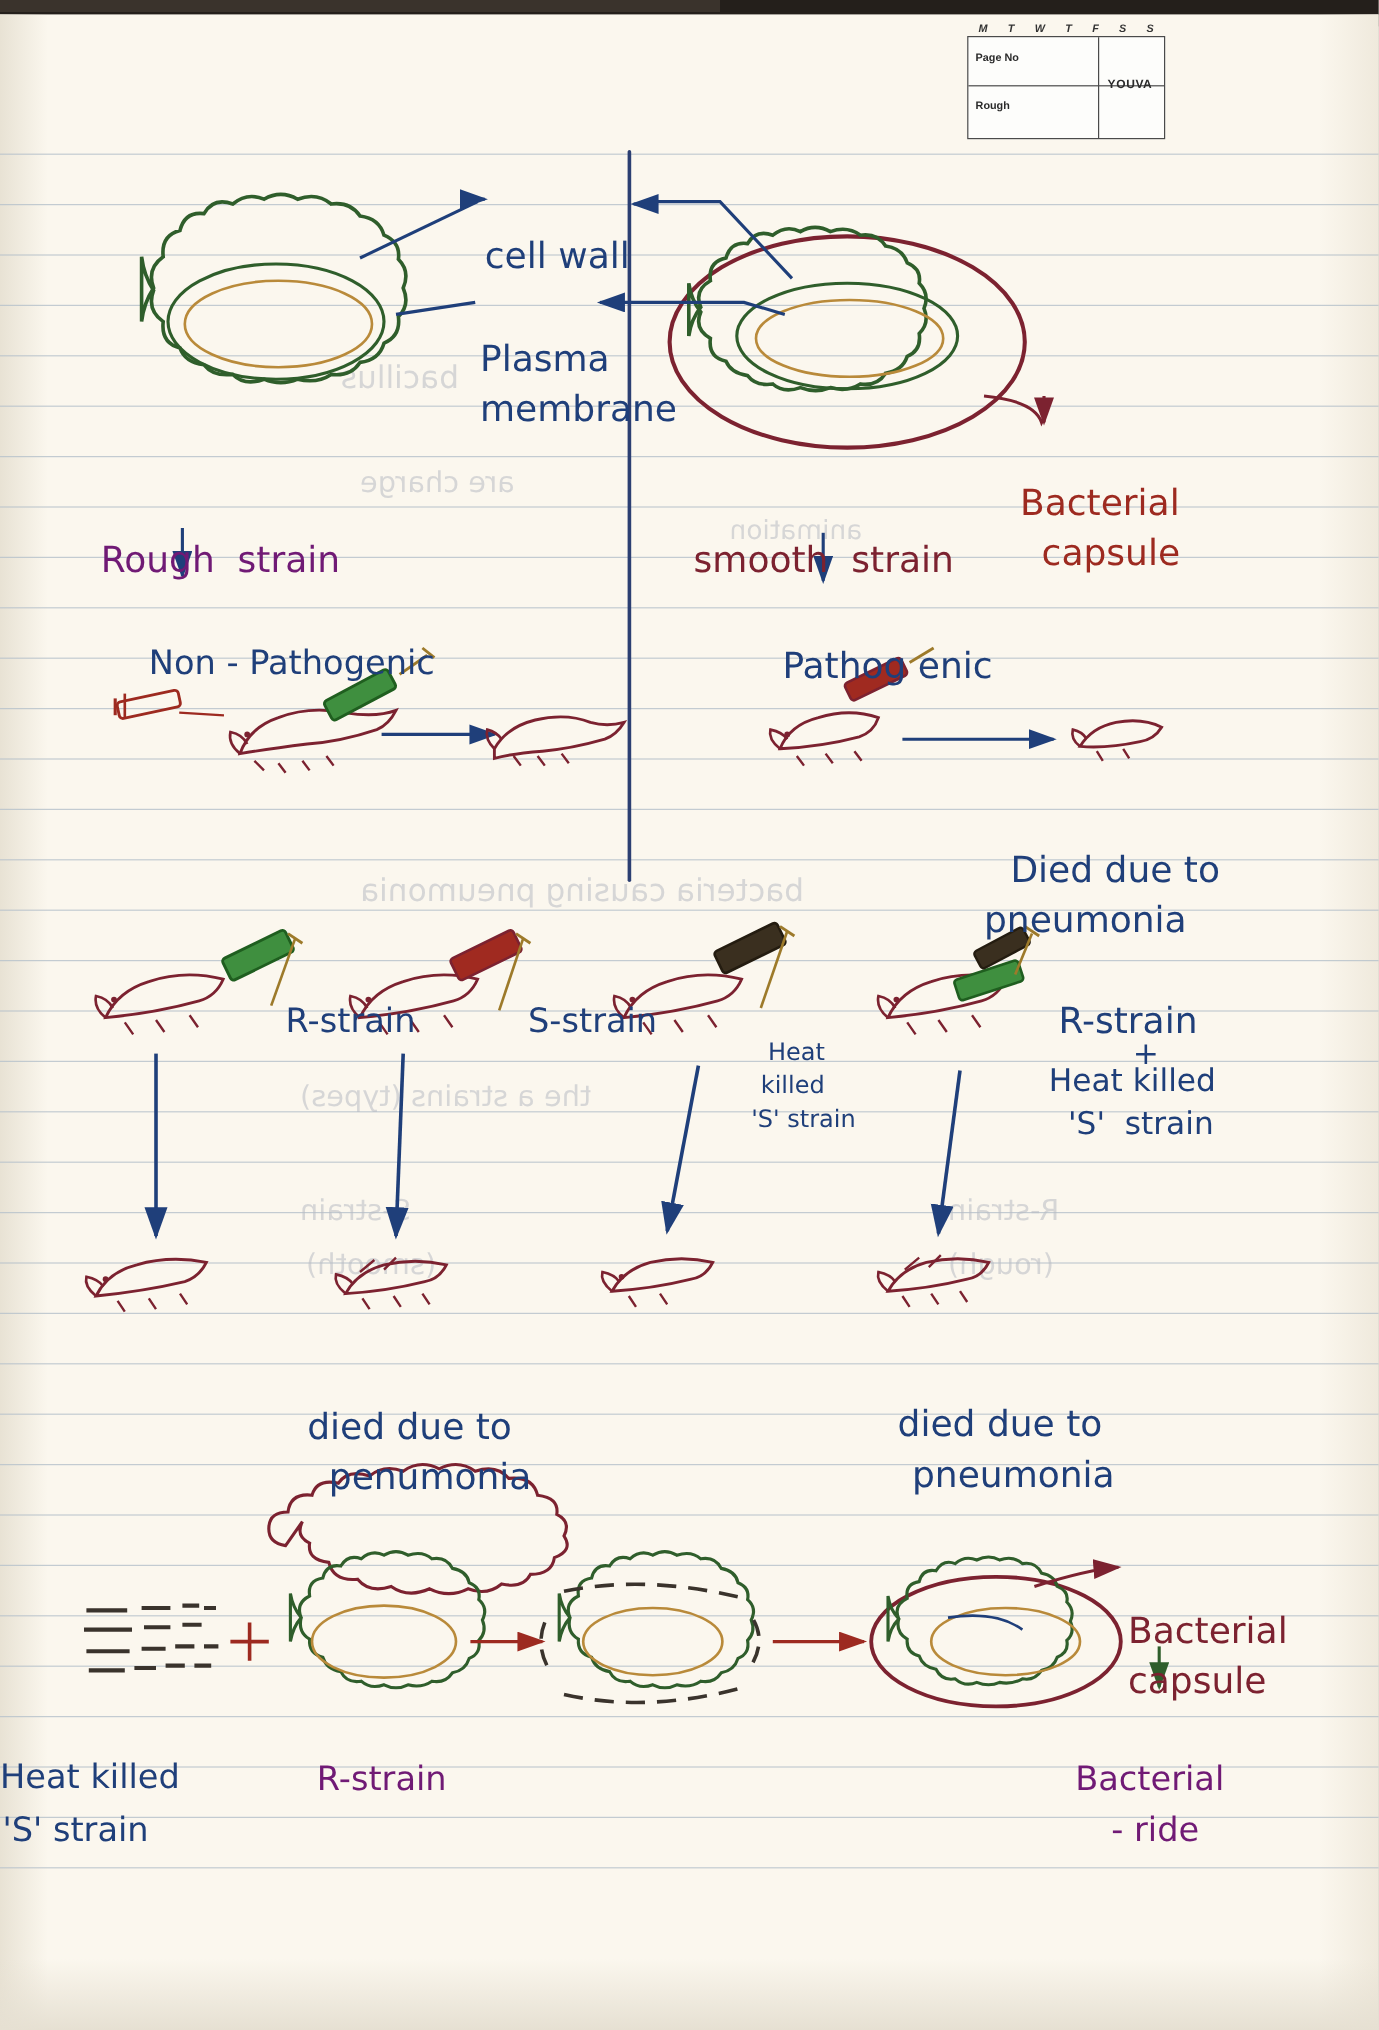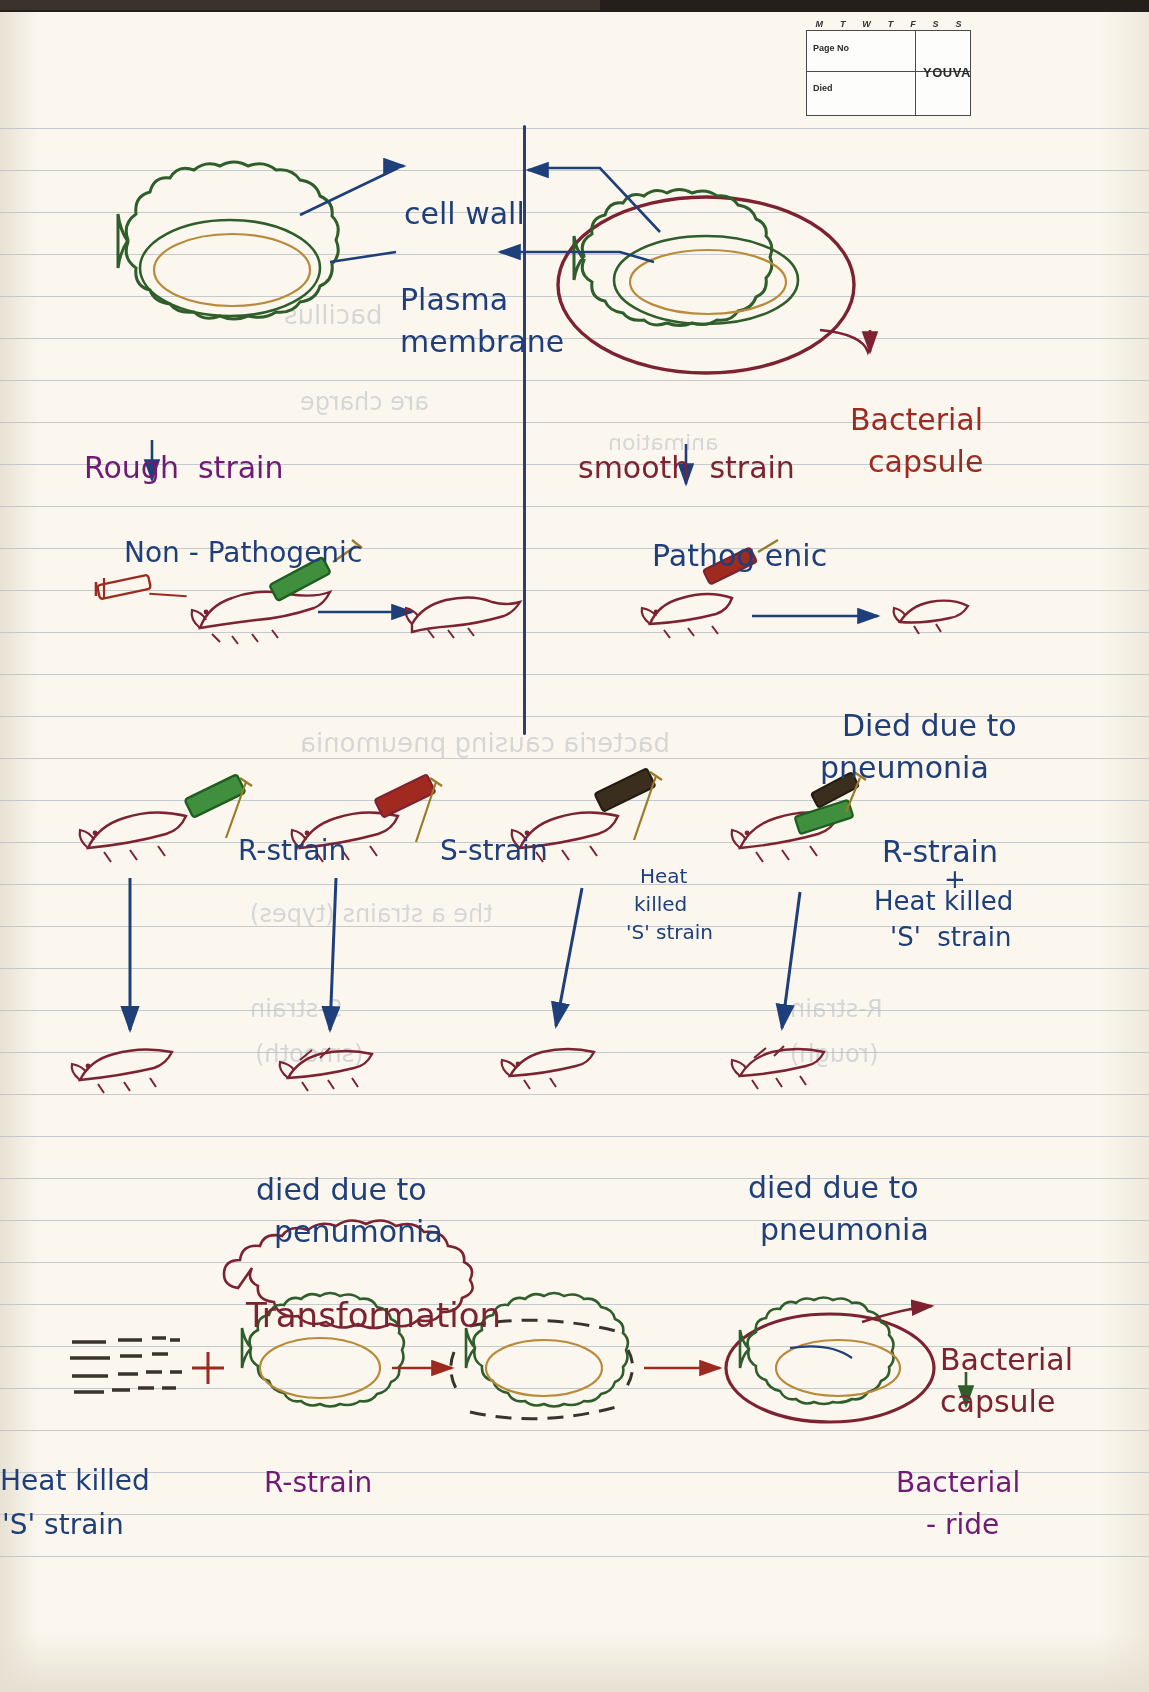--- a/index.html
+++ b/index.html
@@ -42,7 +42,7 @@
   .stamp .lbl{position:absolute;font-size:9px;font-weight:bold;color:#2b2b2b;}
   .stamp .pageno{left:6px;top:12px;}
   .stamp .date{left:6px;top:52px;}
-  .stamp .brand{position:absolute;left:116px;top:34px;font-size:13px;font-weight:bold;color:#2b2b2b;letter-spacing:.5px;}
+  .stamp .brand{position:absolute;left:116px;top:34px;font-size:10px;font-weight:bold;color:#2b2b2b;letter-spacing:.5px;}
 
   
   .vdiv{position:absolute;left:523px;top:125px;width:3px;height:610px;background:#2c3f72;border-radius:2px;}

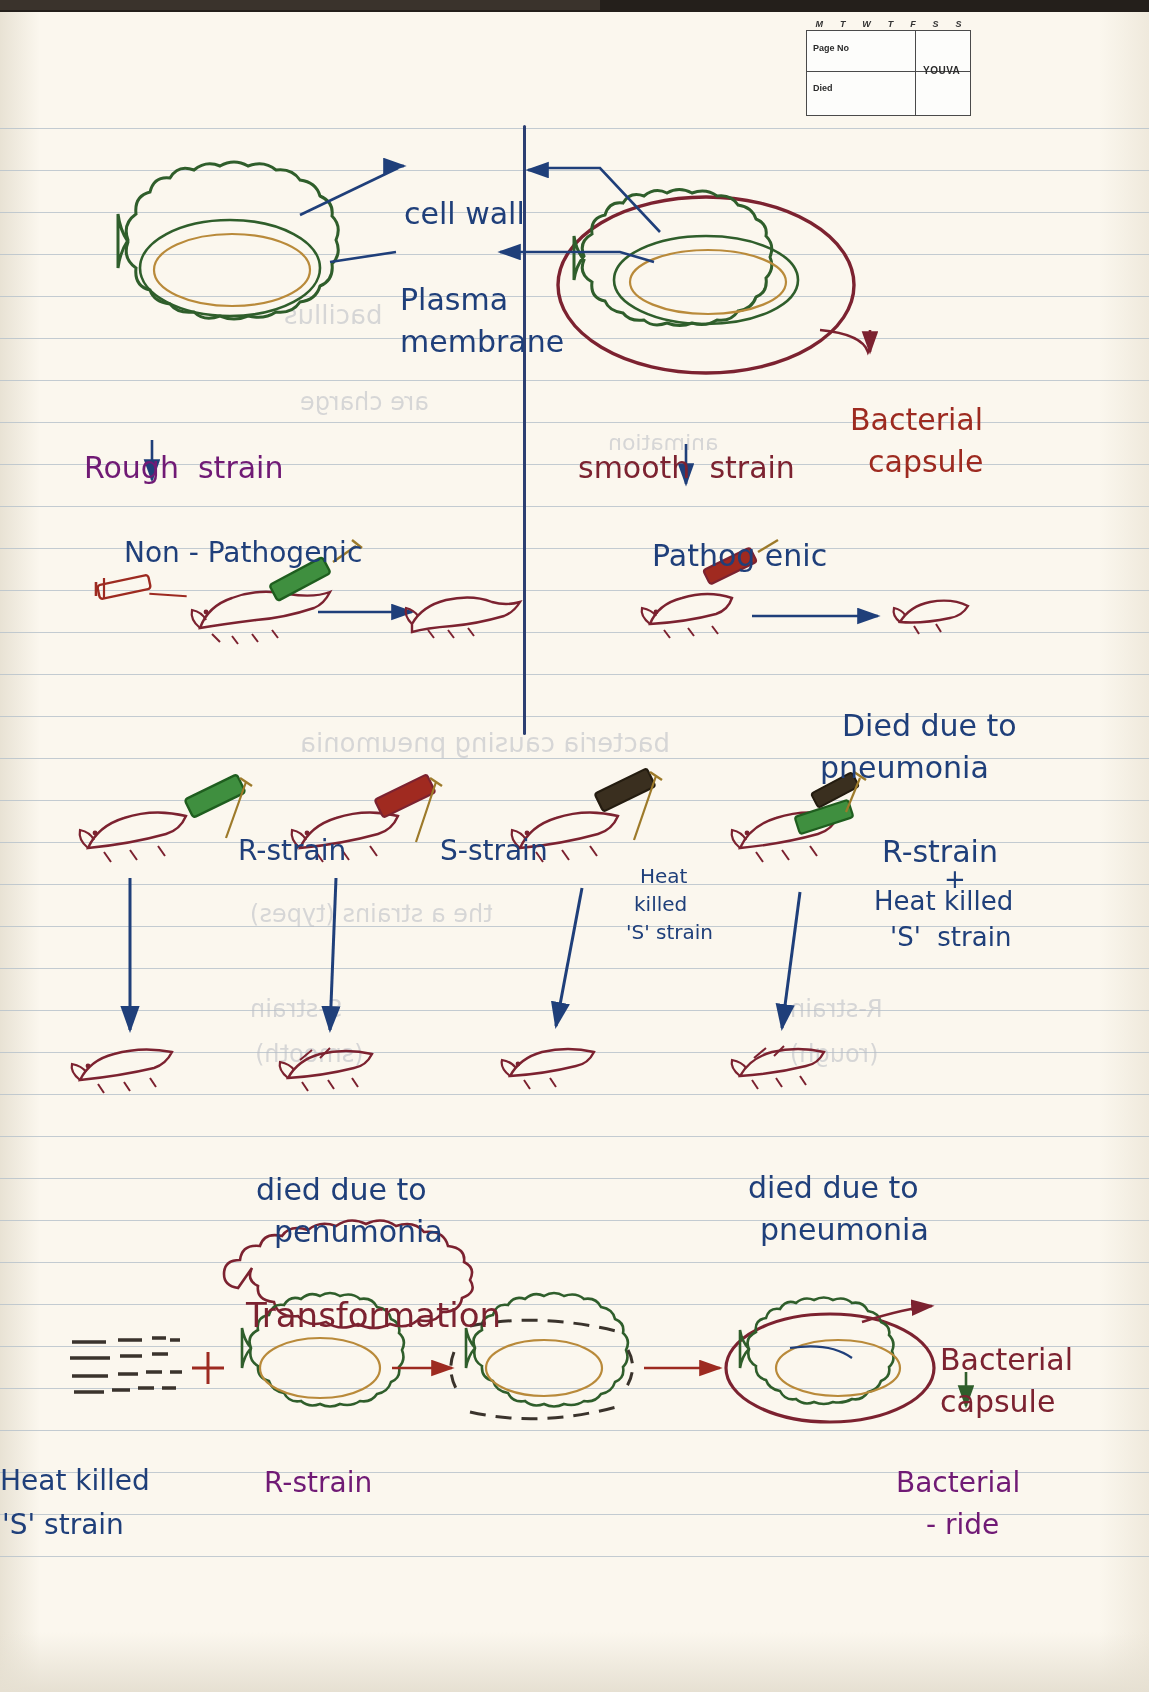--- a/index.html
+++ b/index.html
@@ -139,7 +139,7 @@
     <div class="inner-line"></div>
     <div class="vline"></div>
     <div class="lbl pageno">Page No</div>
-    <div class="lbl date">Died</div>
+    <div class="lbl date">Rough</div>
     <div class="brand">YOUVA</div>
   </div>
 

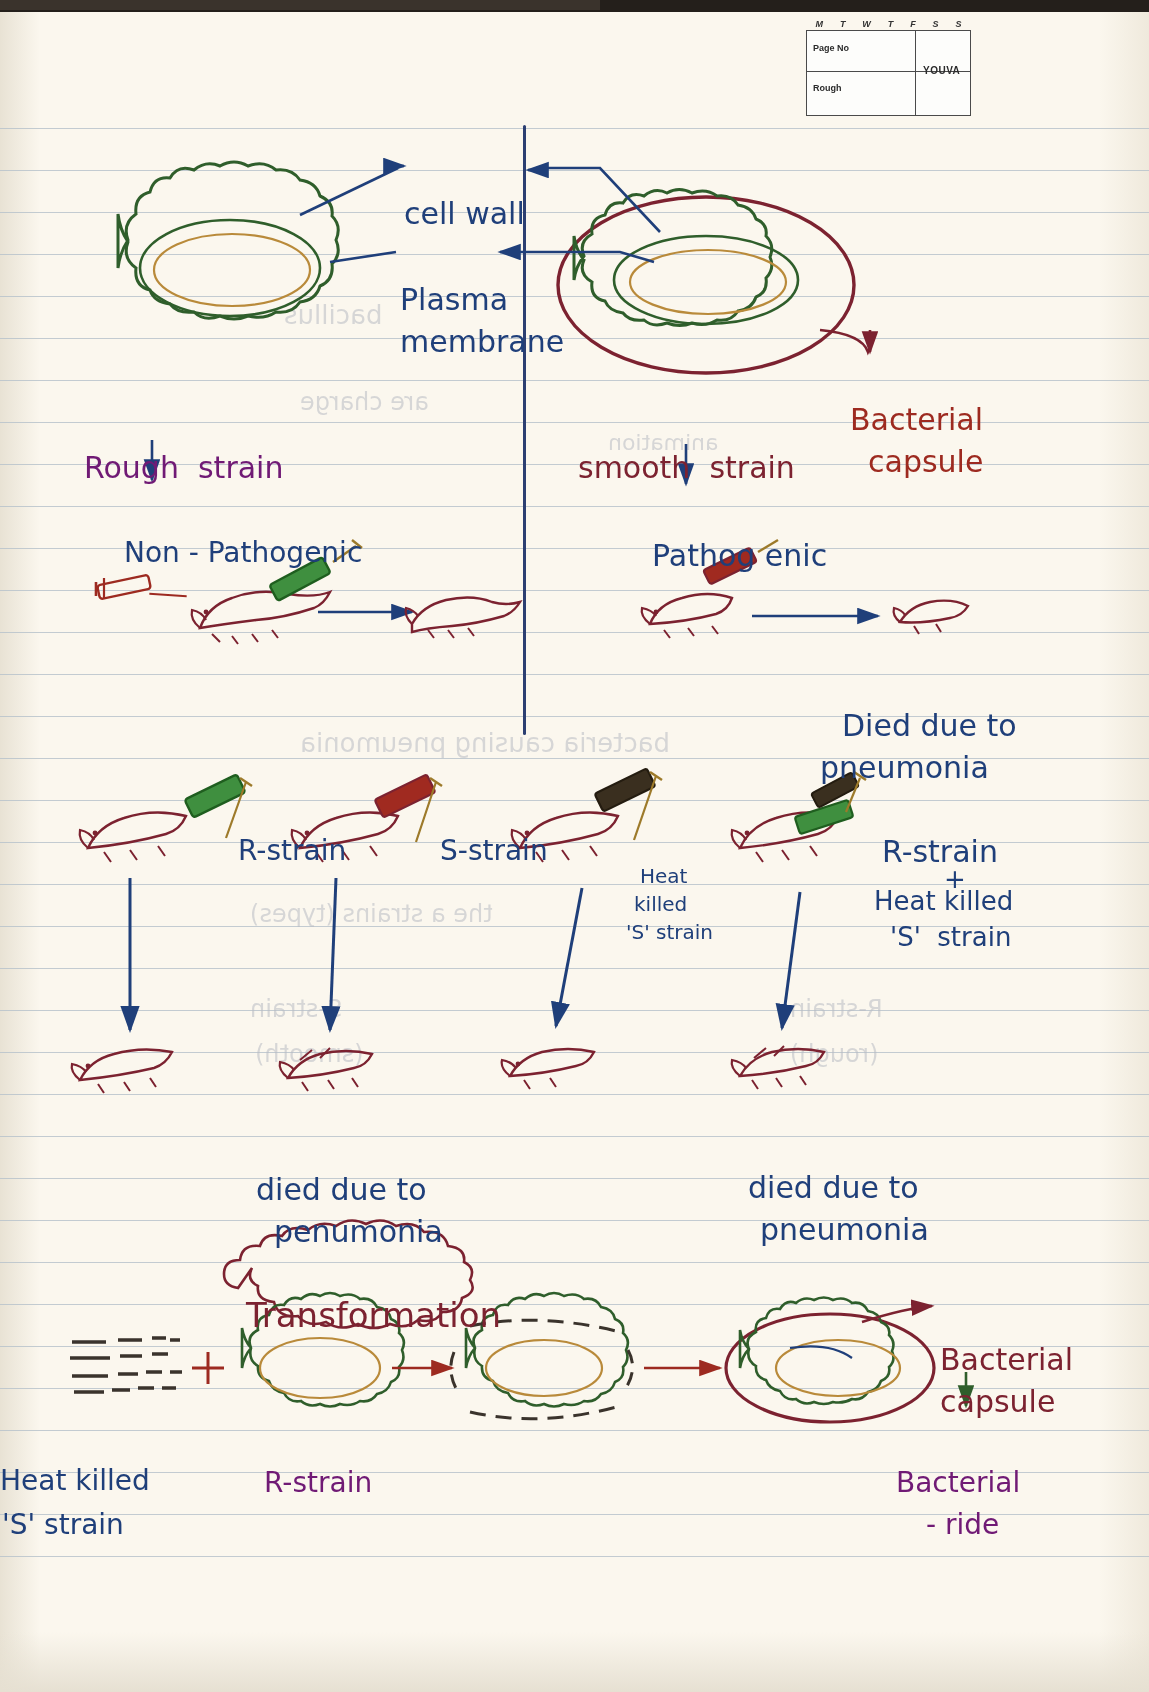--- a/index.html
+++ b/index.html
@@ -413,7 +413,6 @@
   <div class="hw hand blue f30" style="left:748px;top:1124px">died due to</div>
   <div class="hw hand blue f30" style="left:760px;top:1166px">pneumonia</div>
 
-  <div class="hw hand maroon f34" style="left:246px;top:1250px">Transformation</div>
 
   <div class="hw hand blue f28" style="left:0px;top:1418px">Heat killed</div>
   <div class="hw hand blue f28" style="left:2px;top:1462px">'S' strain</div>

